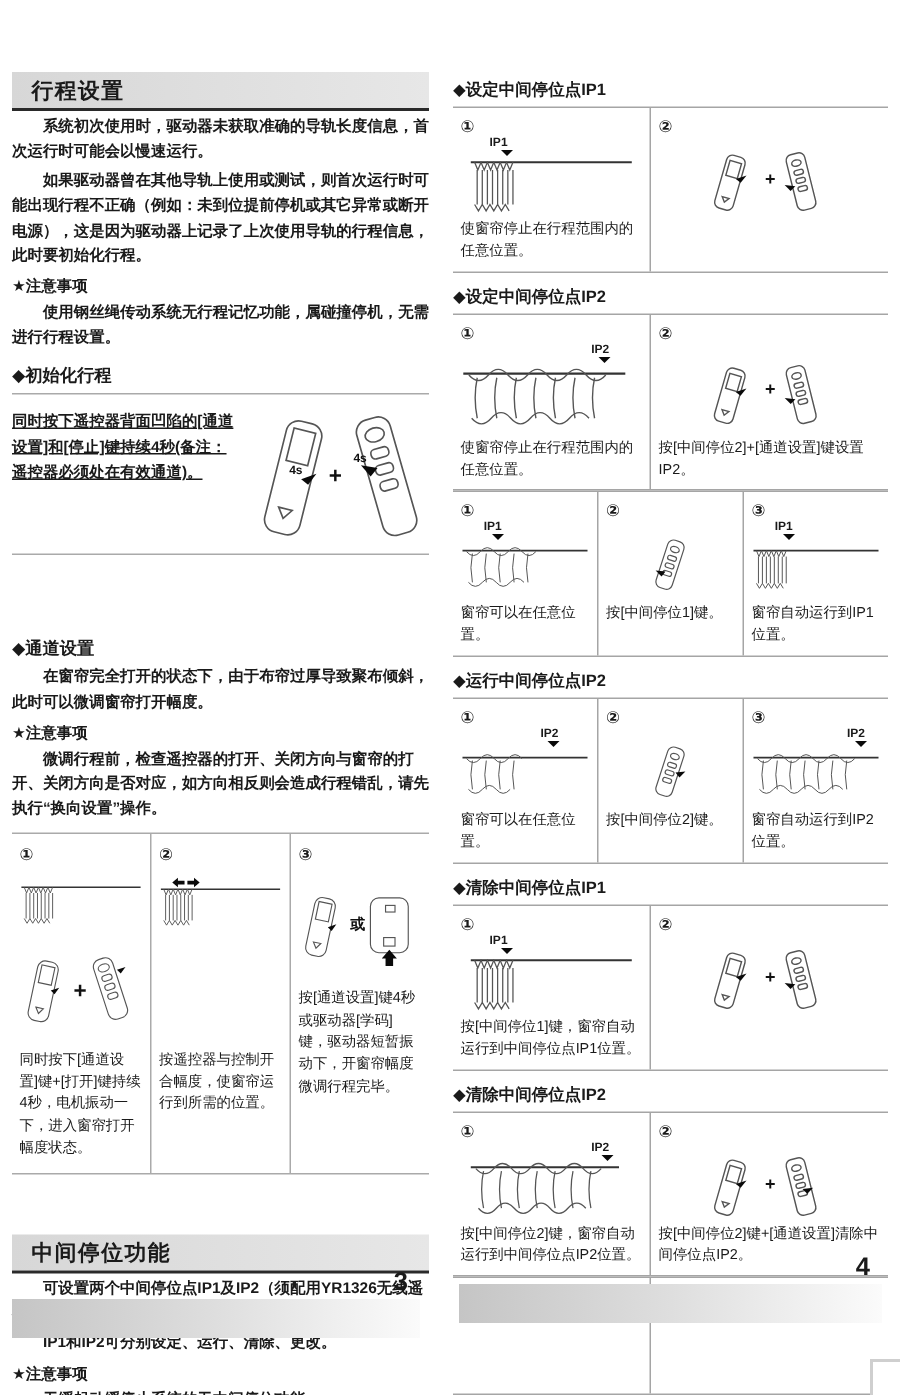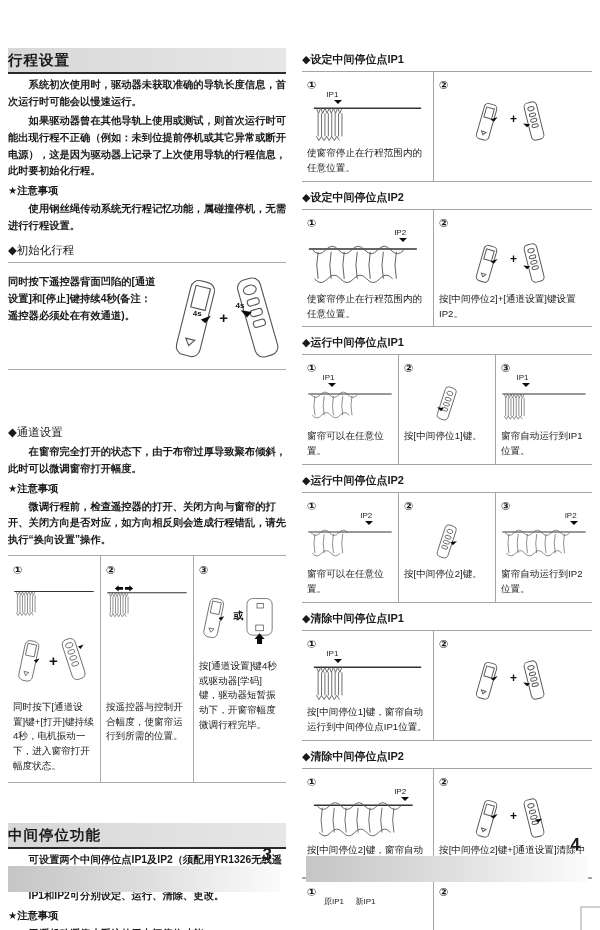--- a/index.html
+++ b/index.html
@@ -9,7 +9,7 @@
   #pL{left:8px;top:48px;width:278px;}
   #pR{left:302px;top:50px;width:290px;}
   .hd{background:linear-gradient(90deg,#d7d7d7,#e7e7e7);border-bottom:2px solid #2a2a2a;
-      font-size:14.5px;font-weight:bold;padding:3px 0 2px;letter-spacing:1px;}
+      font-size:14.5px;font-weight:bold;padding:3px 13px 2px;letter-spacing:1px;}
   p{margin:3px 0;font-size:10.3px;line-height:1.62;font-weight:bold;}
   .para{text-indent:2em;}
   .note{font-size:10.3px;font-weight:bold;margin:4px 0 1px;}

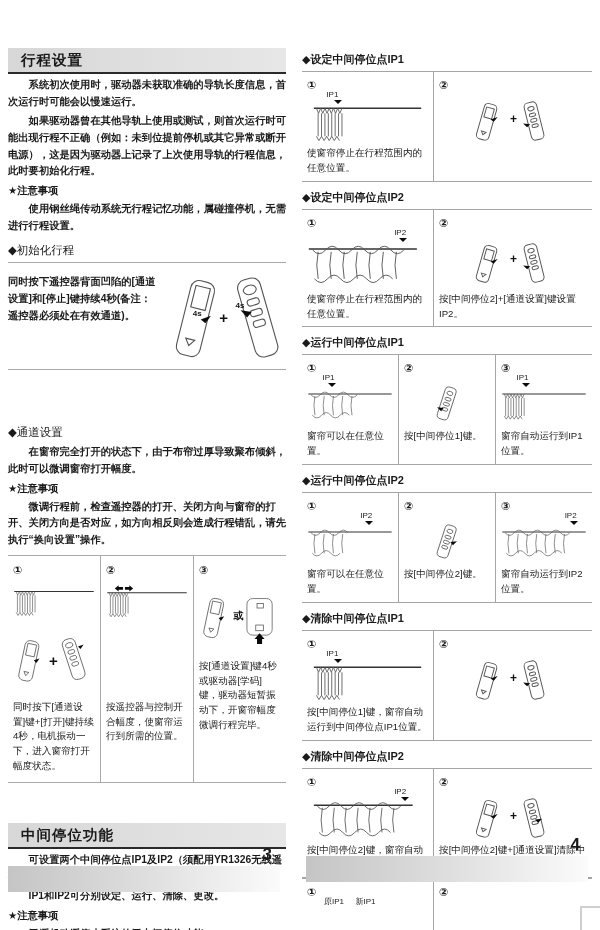--- a/index.html
+++ b/index.html
@@ -37,7 +37,7 @@
   svg .ln{stroke:#555;stroke-width:1;fill:none;}
   svg .dv rect,svg .dv ellipse,svg .dv path{fill:#fff;stroke:#555;stroke-width:1.2;}
   svg .blk{fill:#0a0a0a;stroke:none;}
-  .iplab{position:absolute;top:-3px;font-size:8px;font-weight:normal;line-height:1;white-space:nowrap;}
+  .iplab{position:absolute;top:-3px;font-size:8px;font-weight:bold;line-height:1;white-space:nowrap;}
   .mark{position:absolute;top:6px;width:0;height:0;border:4px solid transparent;border-top-color:#0a0a0a;}
   .sym{position:absolute;font-weight:bold;color:#111;}
   .plus{font-size:15px;}

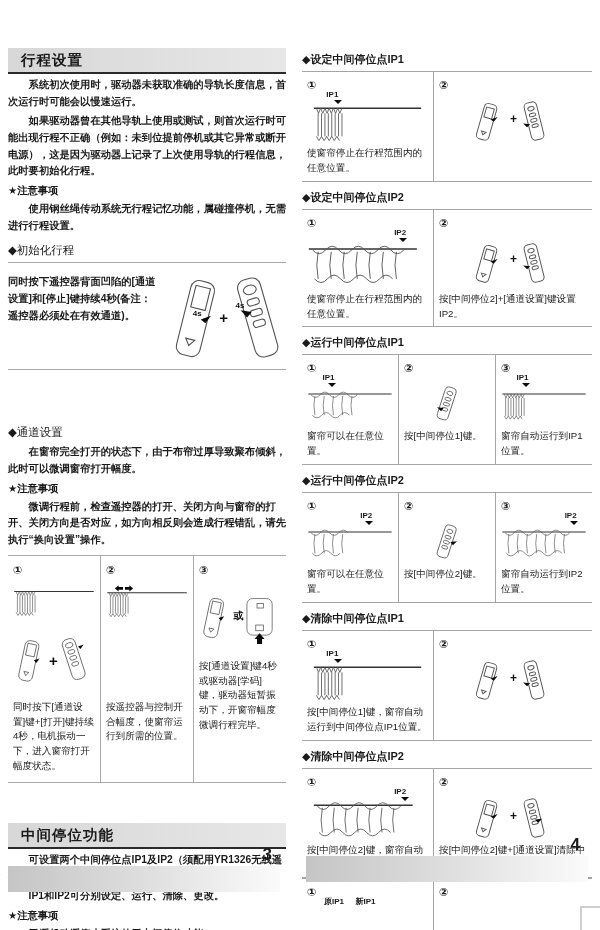--- a/index.html
+++ b/index.html
@@ -13,7 +13,7 @@
   p{margin:3px 0;font-size:10.3px;line-height:1.62;font-weight:bold;}
   .para{text-indent:2em;}
   .note{font-size:10.3px;font-weight:bold;margin:4px 0 1px;}
-  .sub{font-size:11.5px;font-weight:normal;margin:9px 0 4px;}
+  .sub{font-size:11.5px;font-weight:bold;margin:9px 0 4px;}
   .initblk{border-top:1px solid #aaa;border-bottom:1px solid #aaa;display:flex;
            padding:8px 0 6px;margin-top:4px;}
   .inittxt{width:152px;flex:none;}

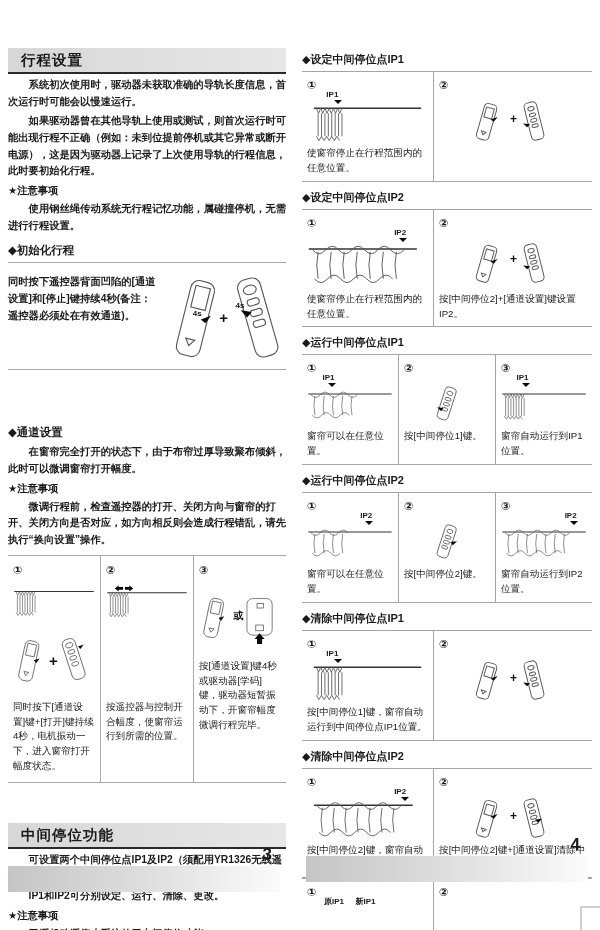--- a/index.html
+++ b/index.html
@@ -16,7 +16,7 @@
   .sub{font-size:11.5px;font-weight:bold;margin:9px 0 4px;}
   .initblk{border-top:1px solid #aaa;border-bottom:1px solid #aaa;display:flex;
            padding:8px 0 6px;margin-top:4px;}
-  .inittxt{width:152px;flex:none;}
+  .inittxt{width:152px;flex:none;text-decoration:underline;}
   .illus{position:relative;flex:1;}
   .steps3{display:flex;border:1px solid #aaa;border-left:none;border-right:none;margin-top:6px;}
   .scell{flex:1;padding:4px 5px 8px;position:relative;}

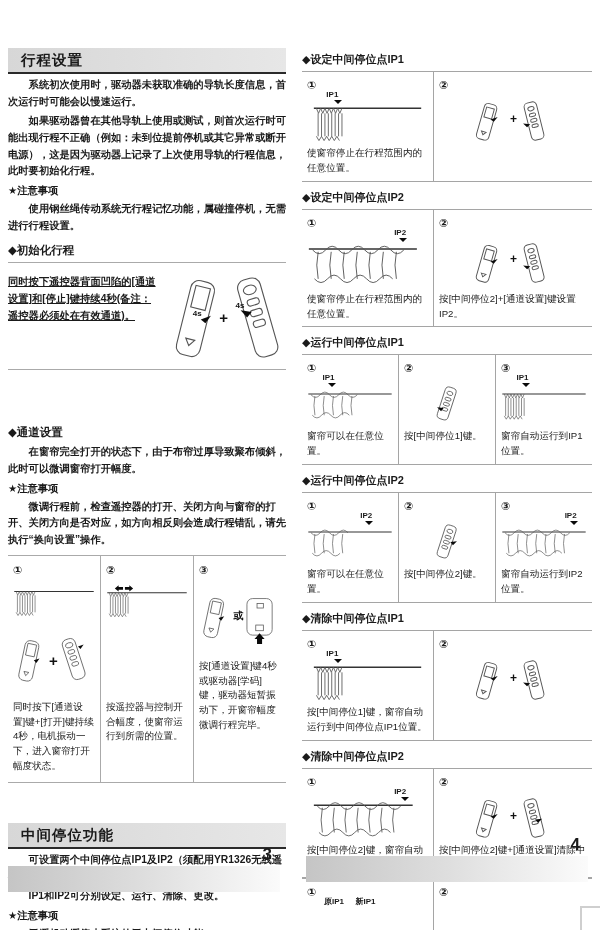--- a/index.html
+++ b/index.html
@@ -255,7 +255,6 @@
     </div>
   </div>
 
-  <div class="rtitle">◆运行中间停位点IP1</div>
   <div class="rtable">
     <div class="rcell c3">
       <span class="num">①</span>

